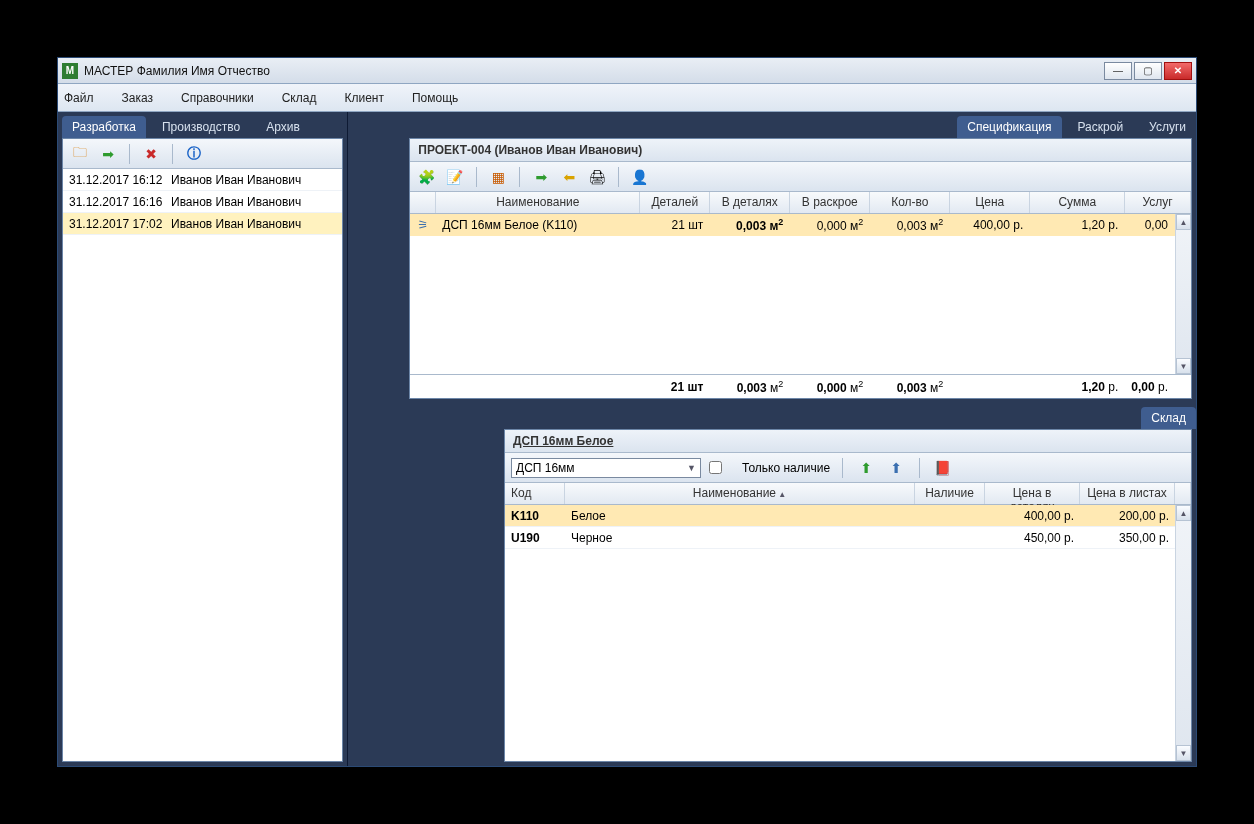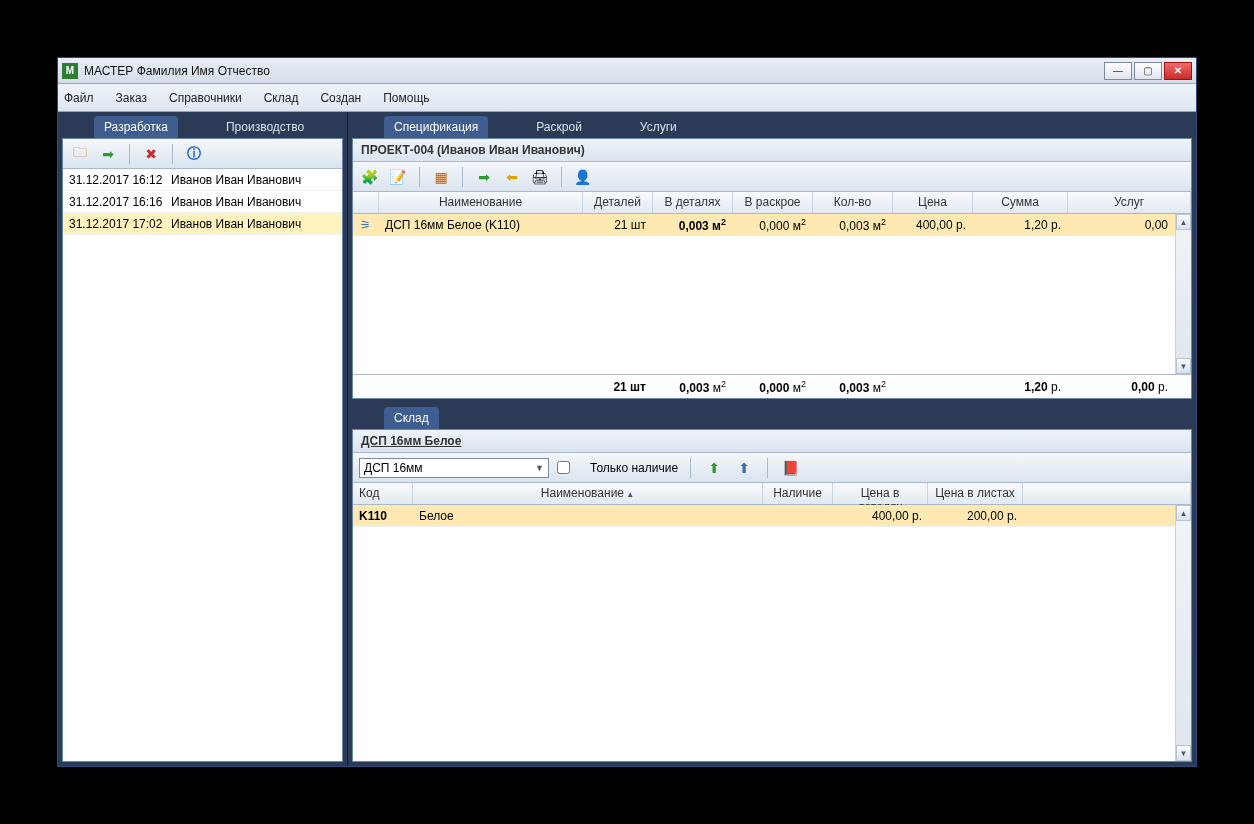--- a/index.html
+++ b/index.html
@@ -11,7 +11,7 @@
   .titlebar .spacer { flex: 1; }
   .winbtn { width: 28px; height: 18px; margin-left: 2px; border: 1px solid #7a8aa0; background: linear-gradient(#fff,#dfe6ef); display: inline-flex; align-items: center; justify-content: center; font-size: 10px; color: #333; }
   .winbtn.close { background: linear-gradient(#f26a6a,#c92a2a); color: #fff; border-color: #a01010; font-weight: bold; }
-  .menubar { height: 28px; background: linear-gradient(#f0f4fa,#dde6f1); border-bottom: 1px solid #8fa6c2; display: flex; align-items: center; padding: 0 6px; gap: 22px; }
+  .menubar { height: 28px; background: linear-gradient(#f0f4fa,#dde6f1); border-bottom: 1px solid #8fa6c2; display: flex; align-items: center; padding: 0 6px; gap: 28px; }
   .menubar span { color: #222; cursor: default; }
   .body { flex: 1; display: flex; background: #2b3a56; padding: 0; }
   .left { width: 290px; display: flex; flex-direction: column; border-right: 1px solid #0e1a33; }

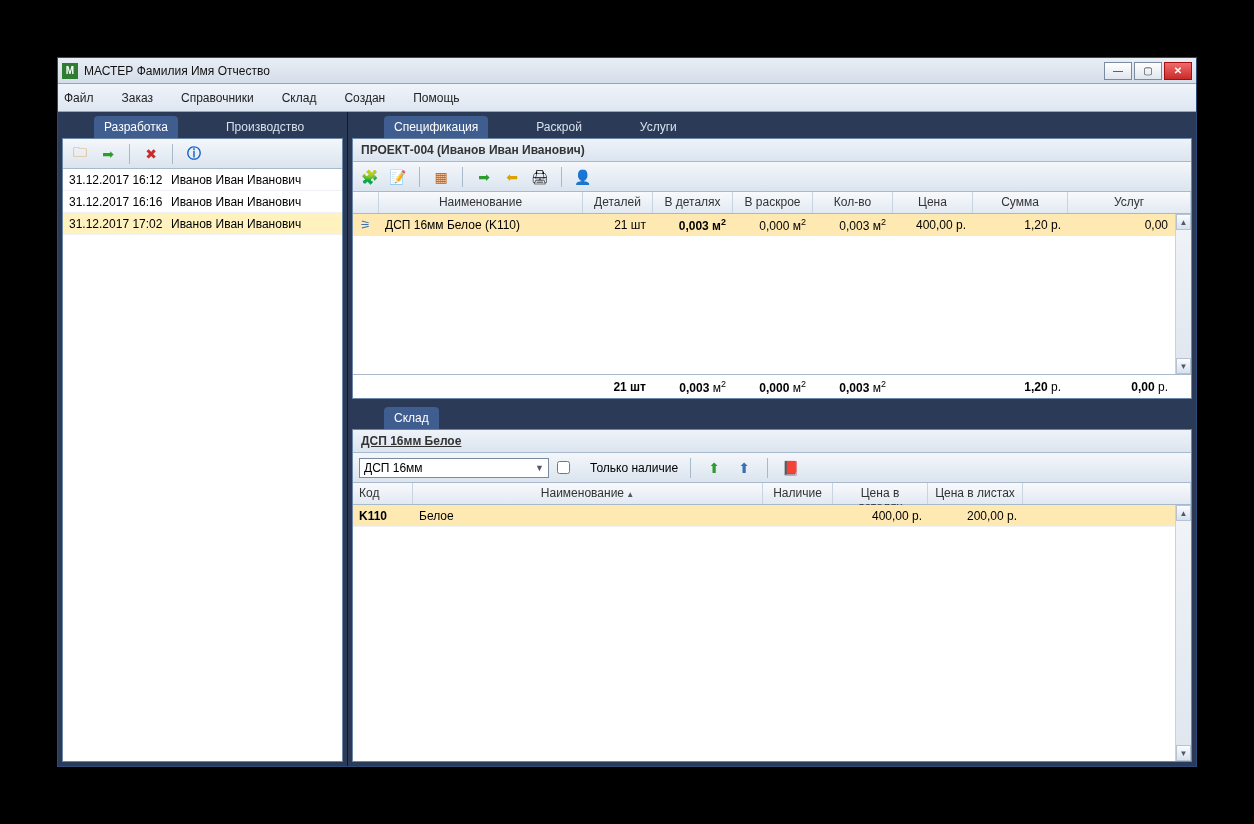--- a/index.html
+++ b/index.html
@@ -73,7 +73,7 @@
     <span>Заказ</span>
     <span>Справочники</span>
     <span>Склад</span>
-    <span>Создан</span>
+    <span>Клиент</span>
     <span>Помощь</span>
   </div>
 

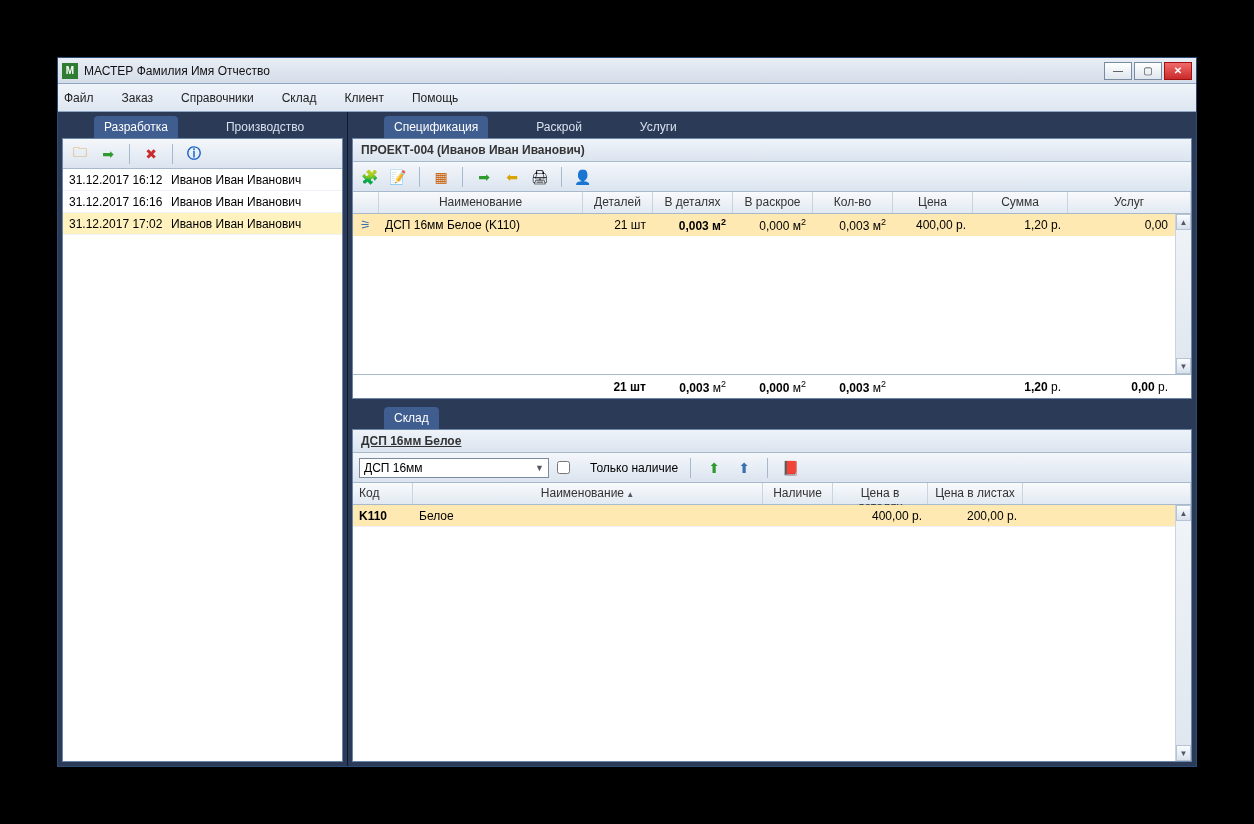--- a/index.html
+++ b/index.html
@@ -16,7 +16,7 @@
   .body { flex: 1; display: flex; background: #2b3a56; padding: 0; }
   .left { width: 290px; display: flex; flex-direction: column; border-right: 1px solid #0e1a33; }
   .tabs { background: #2b3a56; display: flex; height: 26px; align-items: flex-end; padding-left: 4px; gap: 6px; }
-  .tab { padding: 4px 10px; color: #d7e1ee; cursor: default; margin-left: 32px; }
+  .tab { padding: 4px 10px; color: #d7e1ee; cursor: default; }
   .tab.active { background: #3f5d8f; color: #fff; border-radius: 4px 4px 0 0; }
   .leftpanel { flex: 1; background: #fff; margin: 0 4px 4px 4px; border: 1px solid #6c86a8; display: flex; flex-direction: column; }
   .toolbar { height: 30px; background: linear-gradient(#f4f7fb,#dbe4ef); border-bottom: 1px solid #a9b9cc; display: flex; align-items: center; padding: 0 6px; gap: 6px; }

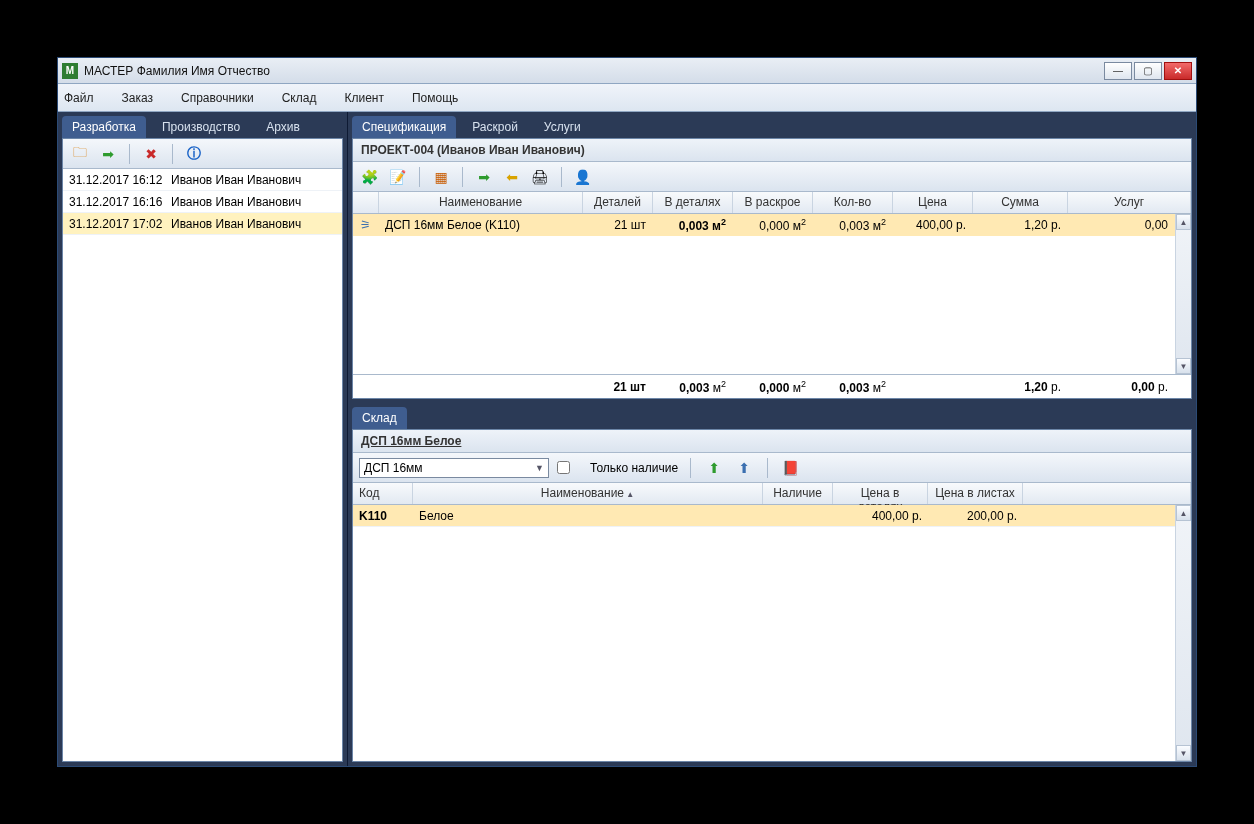--- a/index.html
+++ b/index.html
@@ -28,7 +28,7 @@
   .row { display: flex; height: 22px; align-items: center; border-bottom: 1px solid #eef2f7; }
   .row.sel { background: #fff2bf; }
   .cell { padding: 3px 6px; overflow: hidden; white-space: nowrap; }
-  .right { flex: 1; display: flex; flex-direction: column; }
+  .right { flex: 1; display: flex; flex-direction: column; align-items: flex-end; }
   .rtabs { display: flex; height: 26px; align-items: flex-end; padding-left: 4px; gap: 6px; background: #2b3a56; }
   .section { background: #fff; margin: 0 4px 4px 4px; border: 1px solid #6c86a8; display: flex; flex-direction: column; }
   .projtitle { padding: 4px 8px; font-weight: bold; color: #333; background: linear-gradient(#eef3f9,#dbe4ef); border-bottom: 1px solid #a9b9cc; }

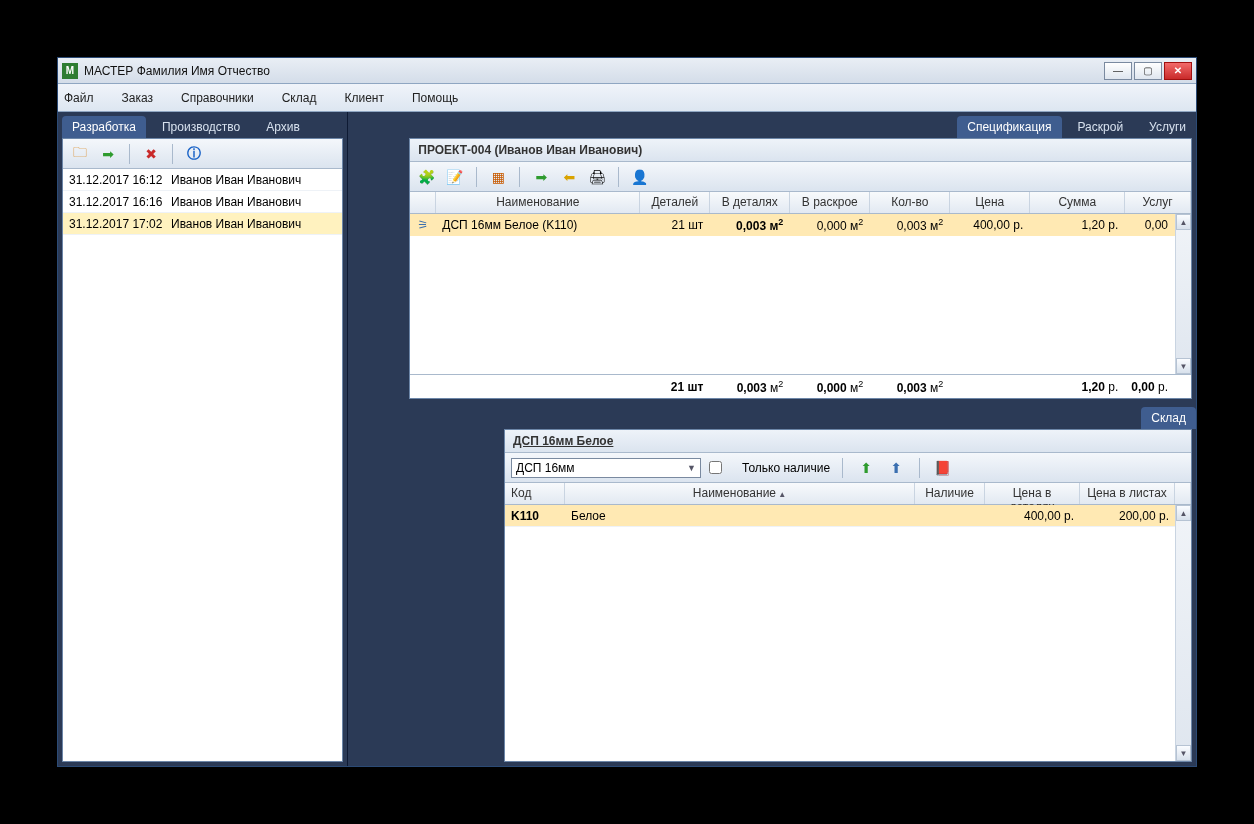--- a/index.html
+++ b/index.html
@@ -213,6 +213,13 @@
               <div class="cell" style="width:95px;text-align:right">400,00 р.</div>
               <div class="cell" style="width:95px;text-align:right">200,00 р.</div>
             </div>
+            <div class="stockrow">
+              <div class="cell" style="width:60px;font-weight:bold">U190</div>
+              <div class="cell" style="width:350px">Черное</div>
+              <div class="cell" style="width:70px;text-align:right"></div>
+              <div class="cell" style="width:95px;text-align:right">450,00 р.</div>
+              <div class="cell" style="width:95px;text-align:right">350,00 р.</div>
+            </div>
           </div>
           <div class="scrollbar">
             <div class="sbbtn">▲</div>

